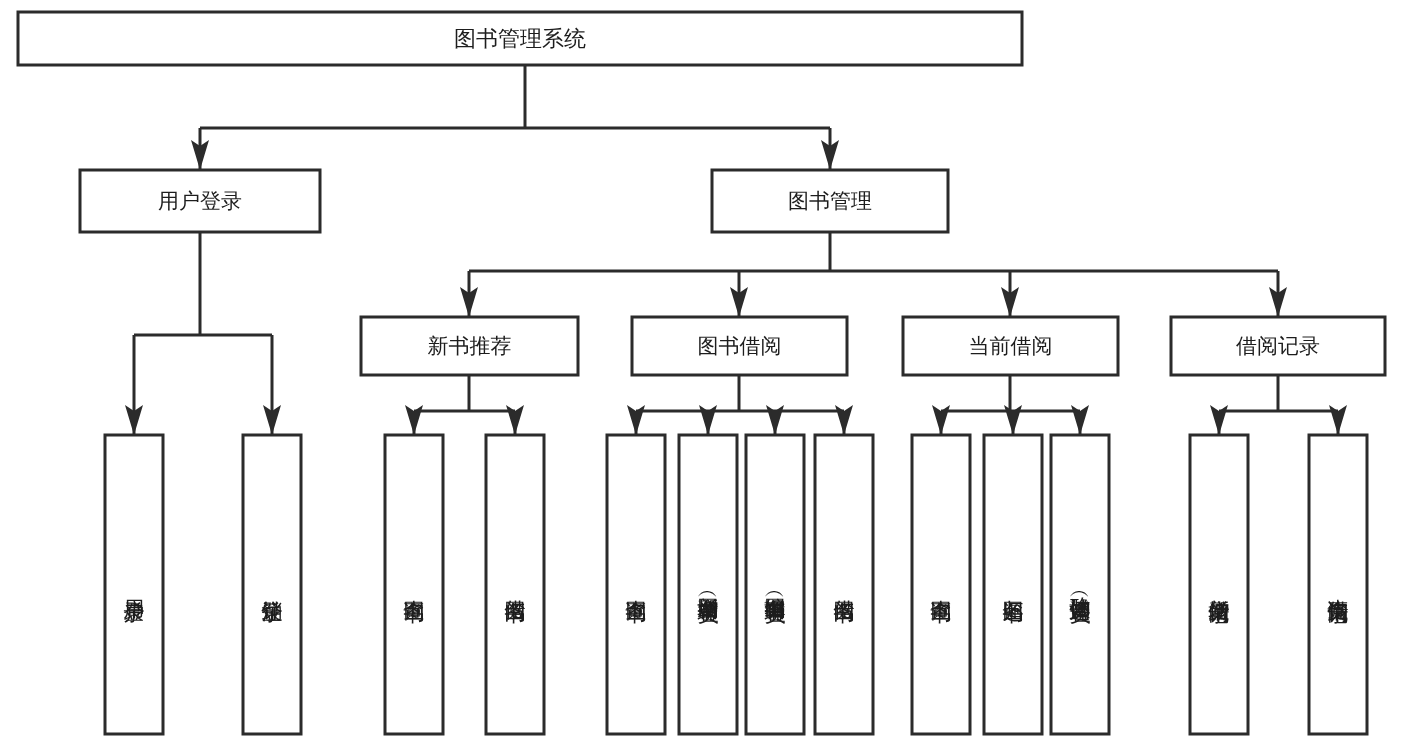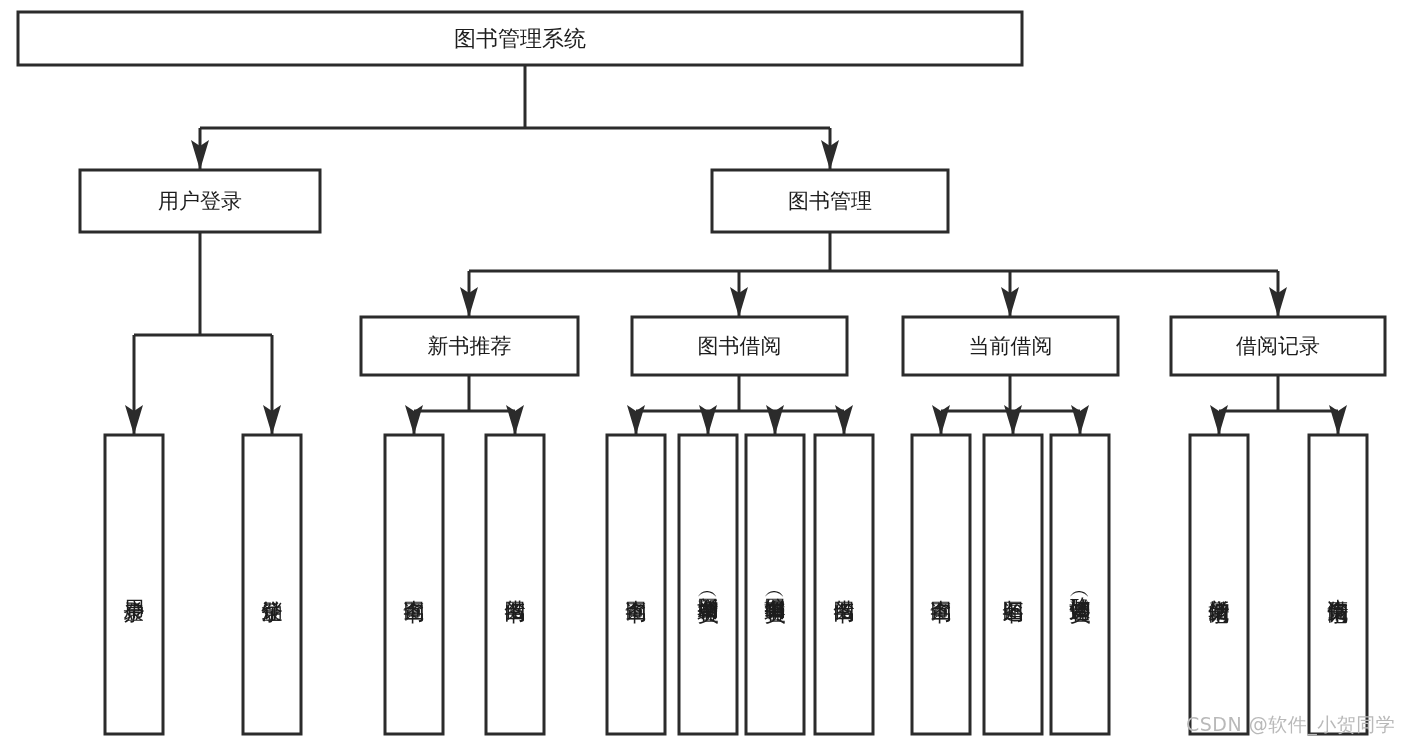--- a/index.html
+++ b/index.html
@@ -199,7 +199,6 @@
       <div class="leaf-label" style="left: 1309px; top: 435px; width: 58px; height: 299px;">查询借阅记录</div>
     </div>
 
-  <div class="watermark">CSDN @软件_小贺同学</div>
 </div>
 
 </body></html>

